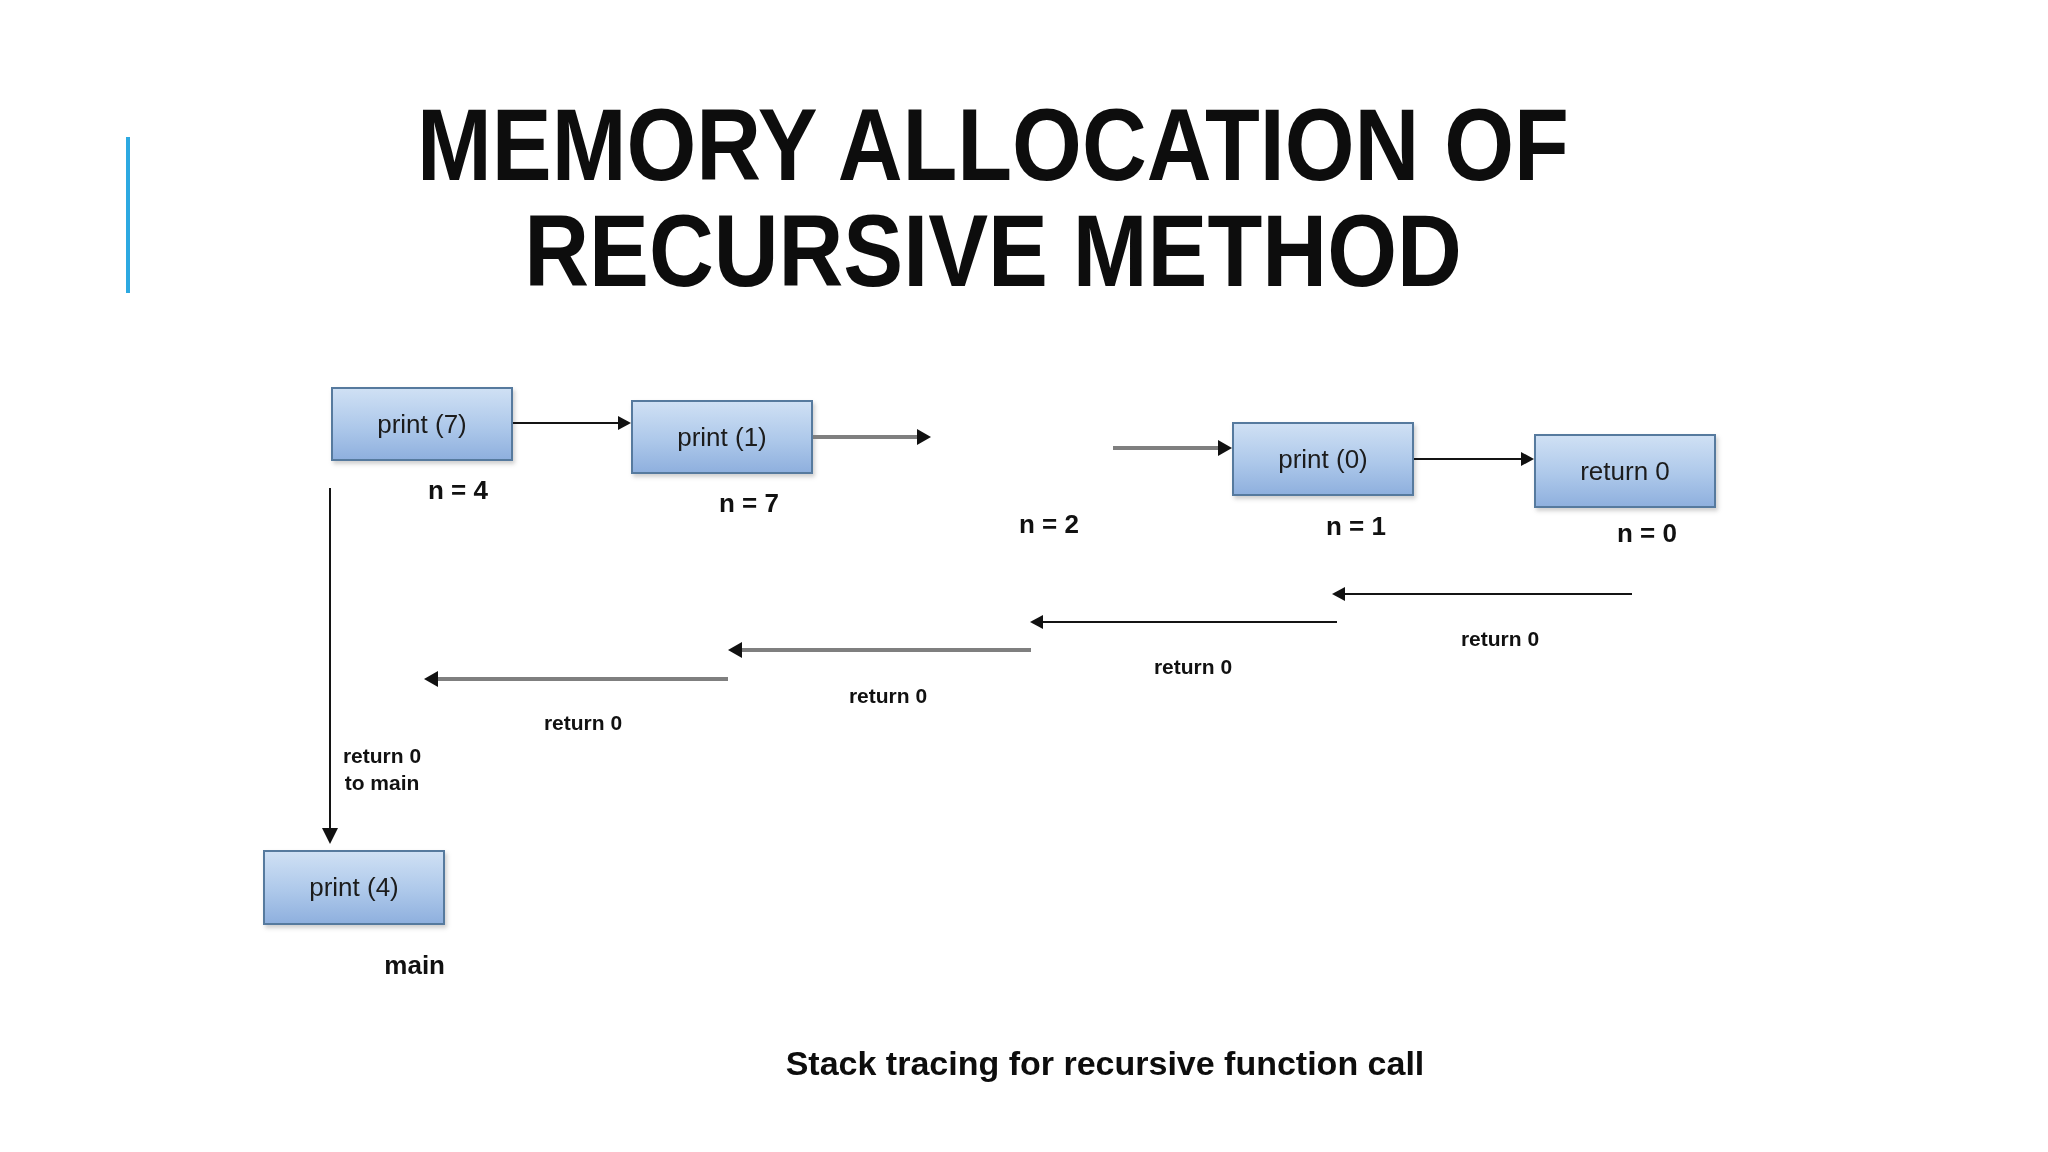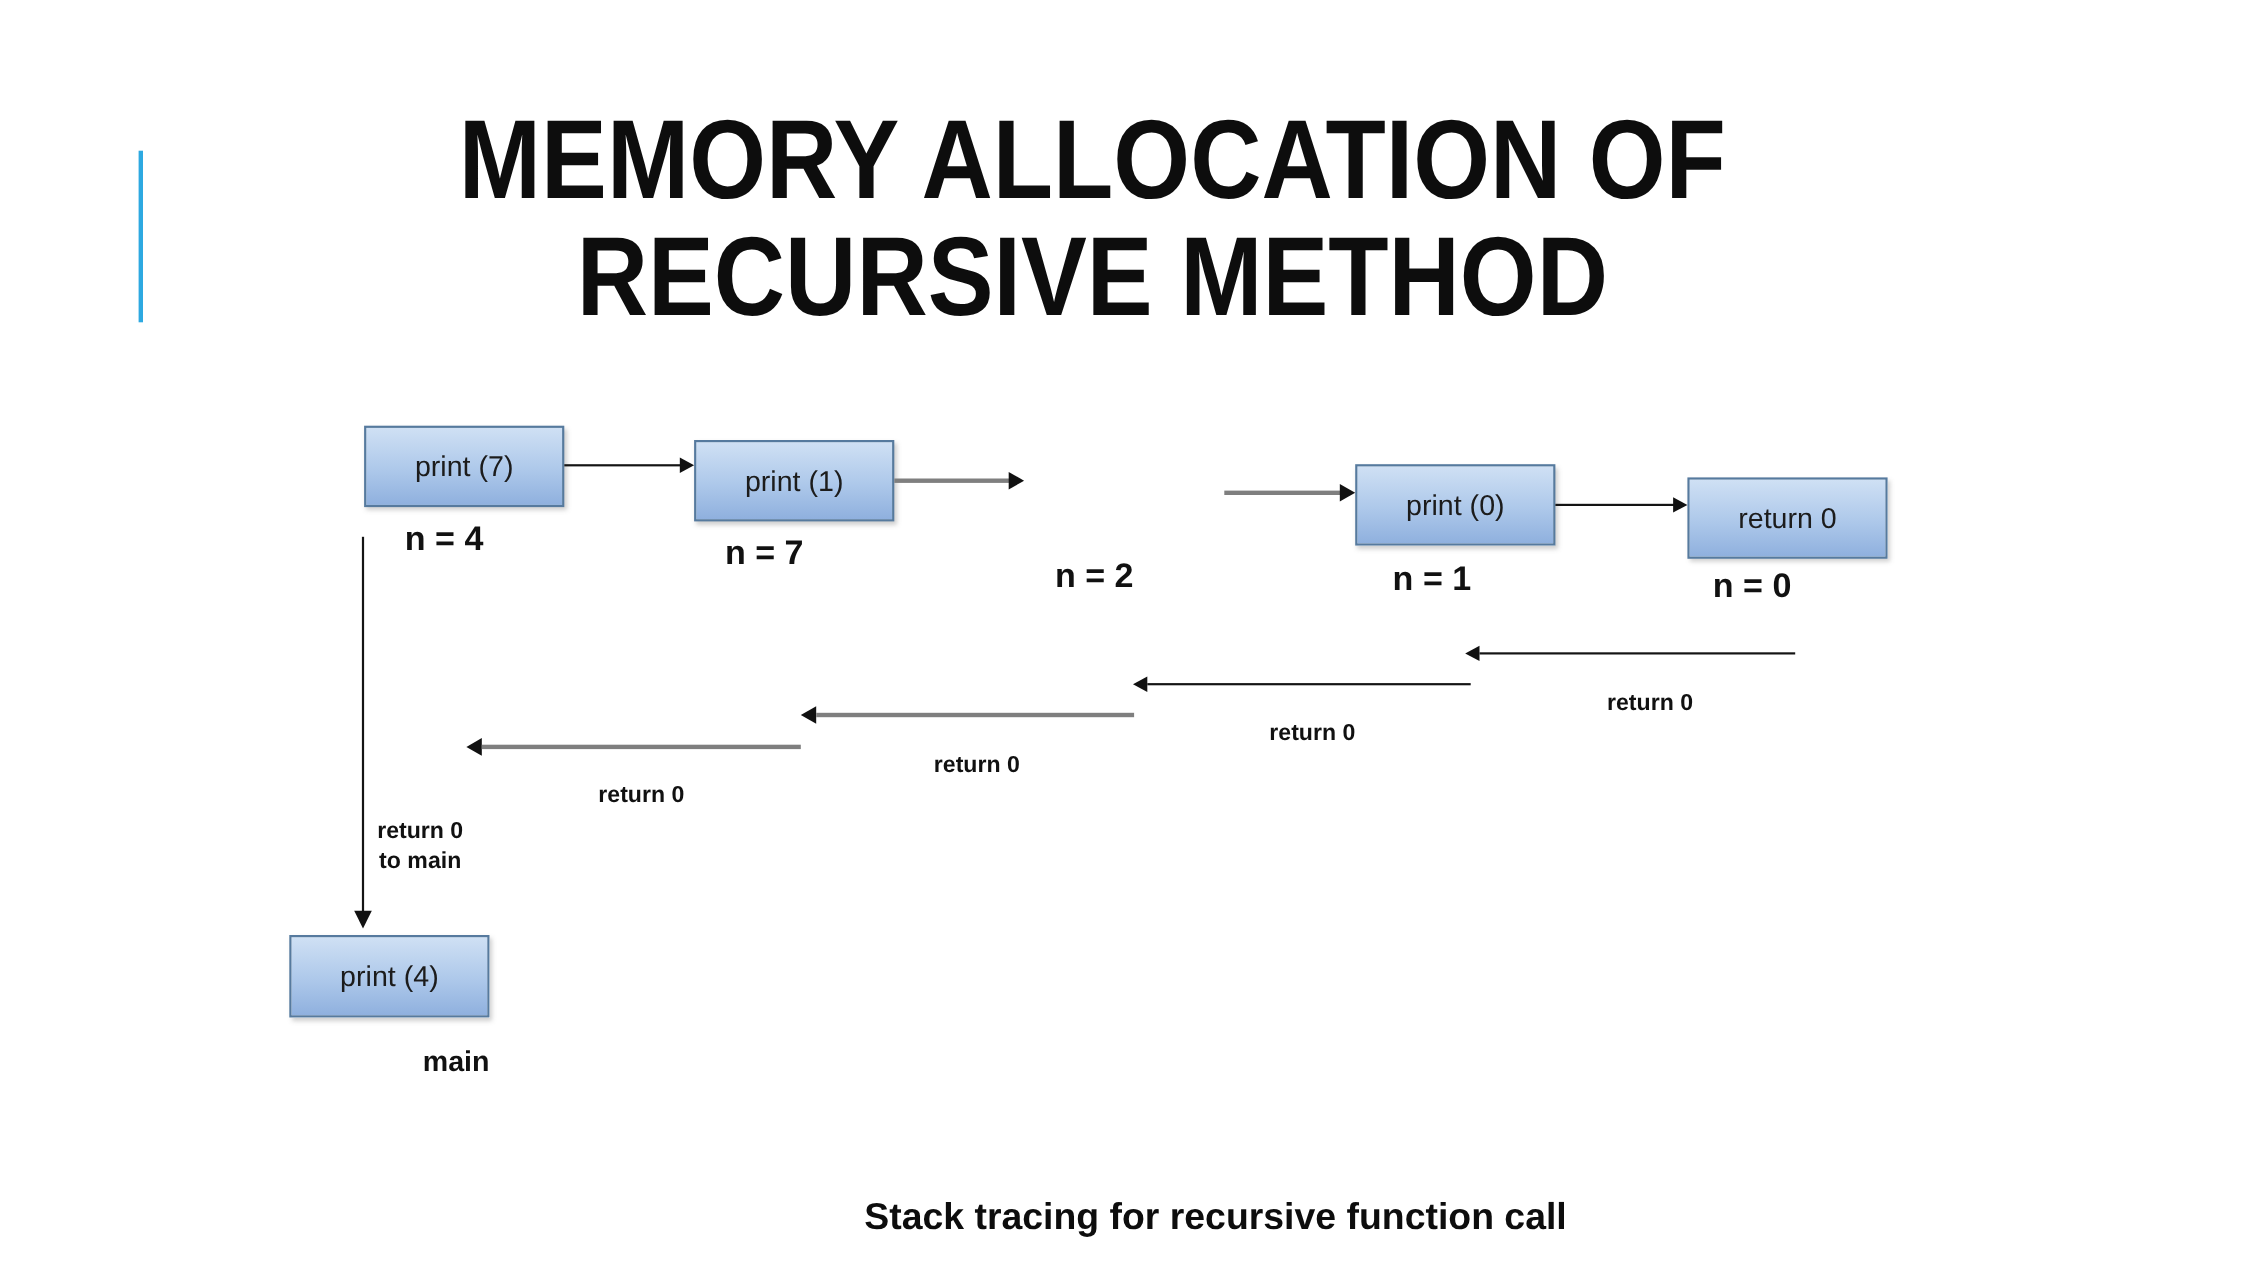--- a/index.html
+++ b/index.html
@@ -21,7 +21,7 @@
     display:flex;align-items:center;justify-content:center;
     font-size:26px;color:#1c1c1c;box-sizing:border-box;
   }
-  .nlabel{position:absolute;width:120px;text-align:left;font-weight:700;font-size:31px;line-height:28px;color:#111;}
+  .nlabel{position:absolute;width:120px;text-align:right;font-weight:700;font-size:26px;line-height:28px;color:#111;}
   .rlabel{position:absolute;width:140px;text-align:center;font-weight:700;font-size:21px;line-height:24px;color:#111;}
   .vlabel{position:absolute;width:160px;text-align:center;font-weight:700;font-size:21px;line-height:27px;color:#111;}
   .mainlabel{position:absolute;left:263px;top:950px;width:182px;text-align:right;font-weight:700;font-size:26px;color:#111;}

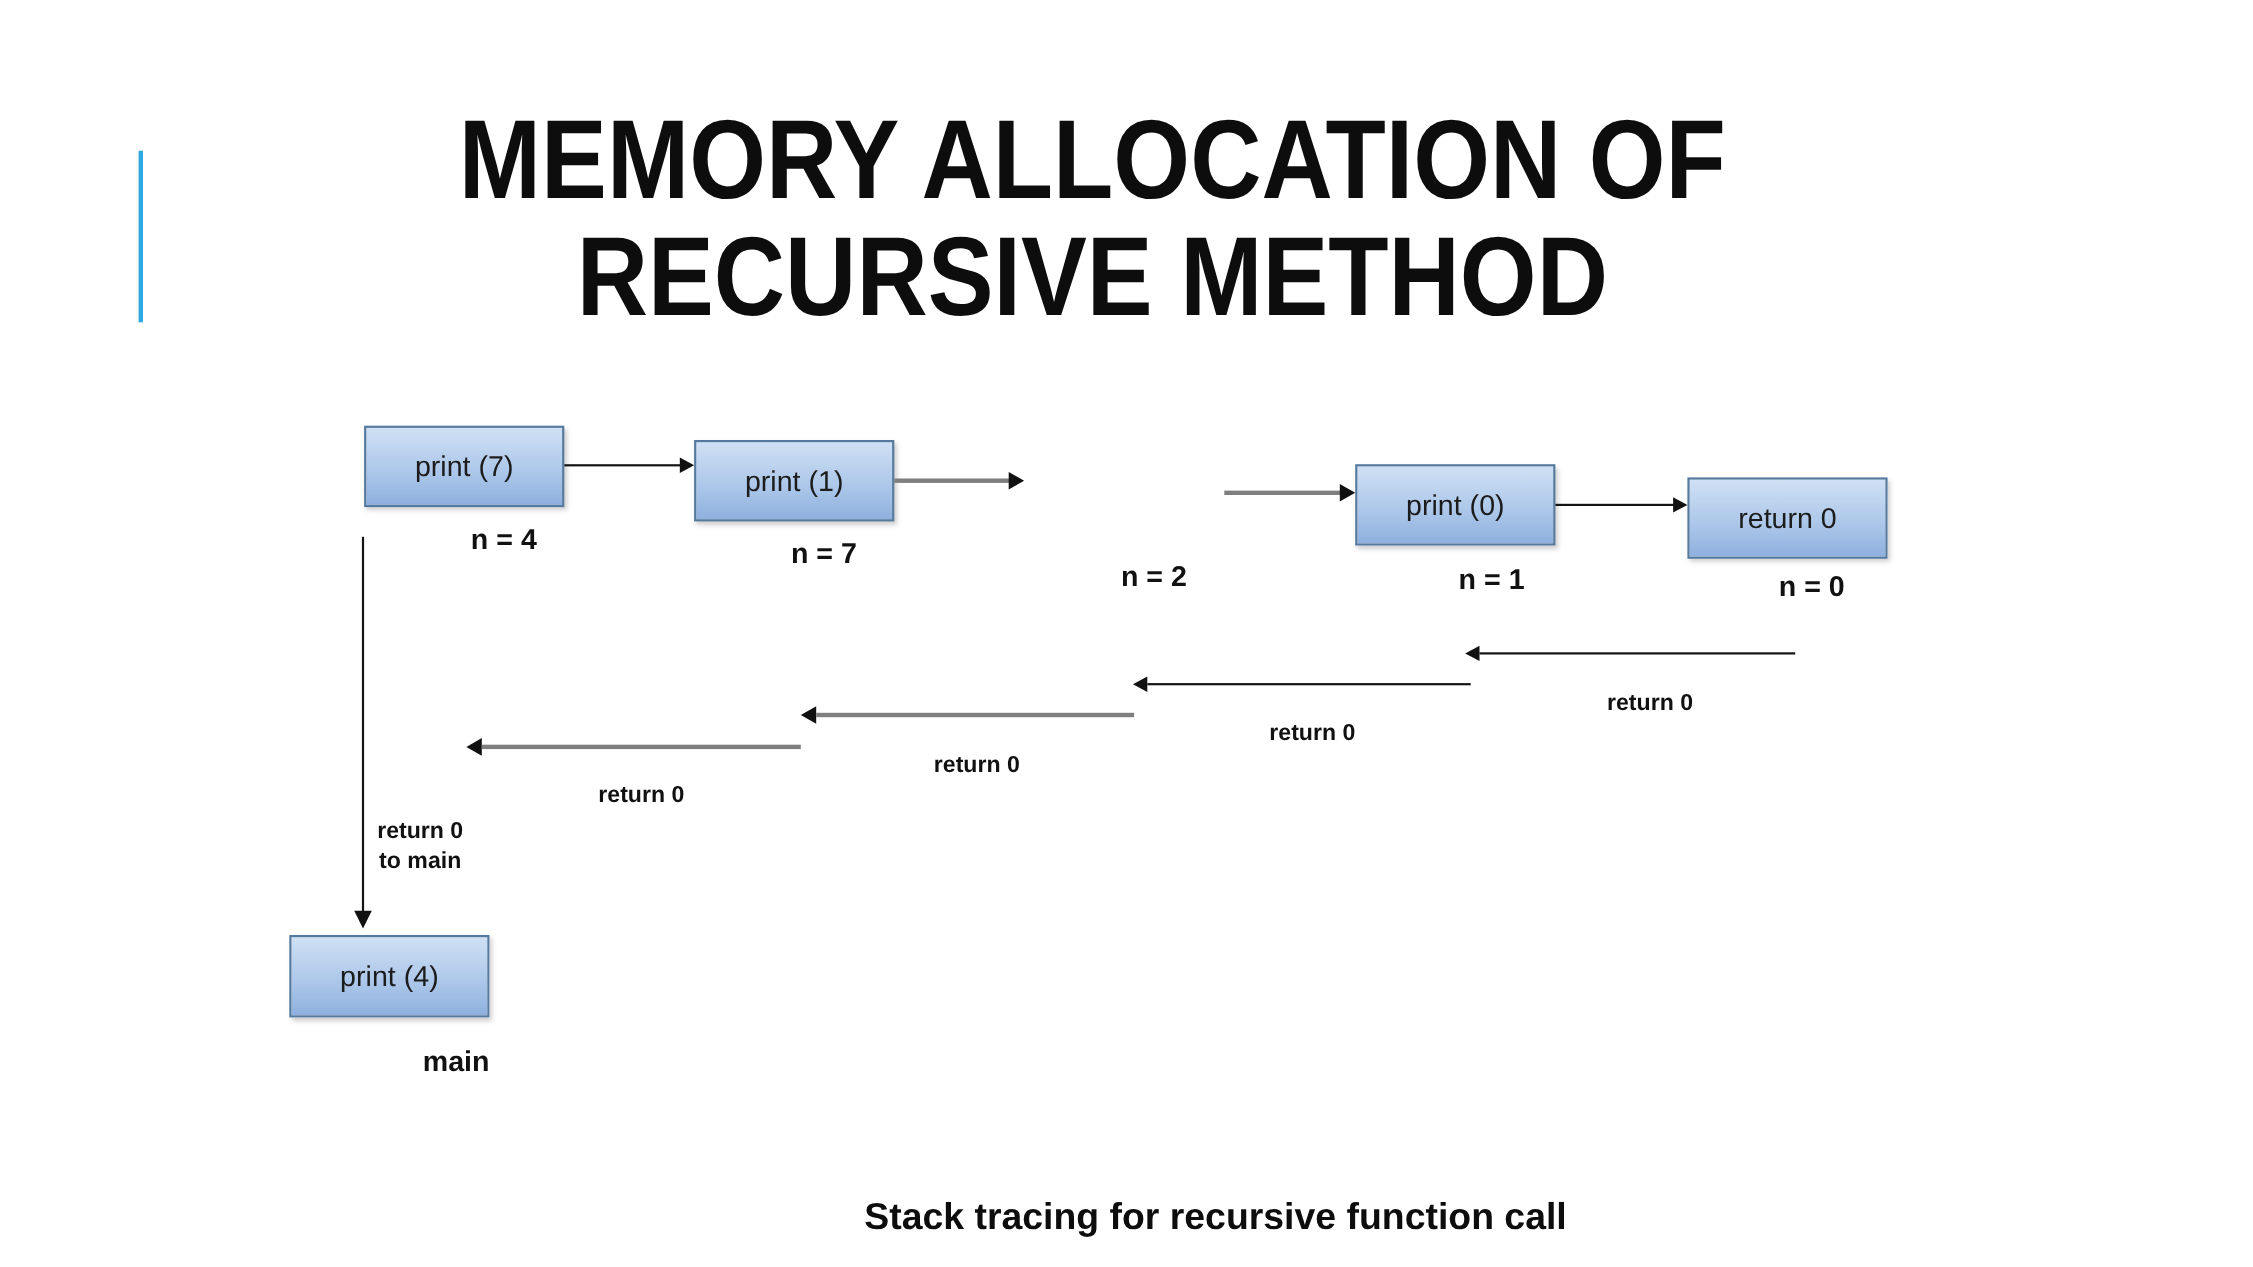--- a/index.html
+++ b/index.html
@@ -25,7 +25,7 @@
   .rlabel{position:absolute;width:140px;text-align:center;font-weight:700;font-size:21px;line-height:24px;color:#111;}
   .vlabel{position:absolute;width:160px;text-align:center;font-weight:700;font-size:21px;line-height:27px;color:#111;}
   .mainlabel{position:absolute;left:263px;top:950px;width:182px;text-align:right;font-weight:700;font-size:26px;color:#111;}
-  .caption{position:absolute;left:605px;top:1044px;width:1000px;text-align:center;font-weight:700;font-size:34px;color:#0d0d0d;margin-top:43px;}
+  .caption{position:absolute;left:605px;top:1044px;width:1000px;text-align:center;font-weight:700;font-size:34px;color:#0d0d0d;}
   .shaft{position:absolute;background:var(--arrow-black,#141414);}
   .shaft.gray{background:var(--arrow-gray,#7f7f7f);}
   .head{position:absolute;width:0;height:0;border-style:solid;border-color:transparent;}

